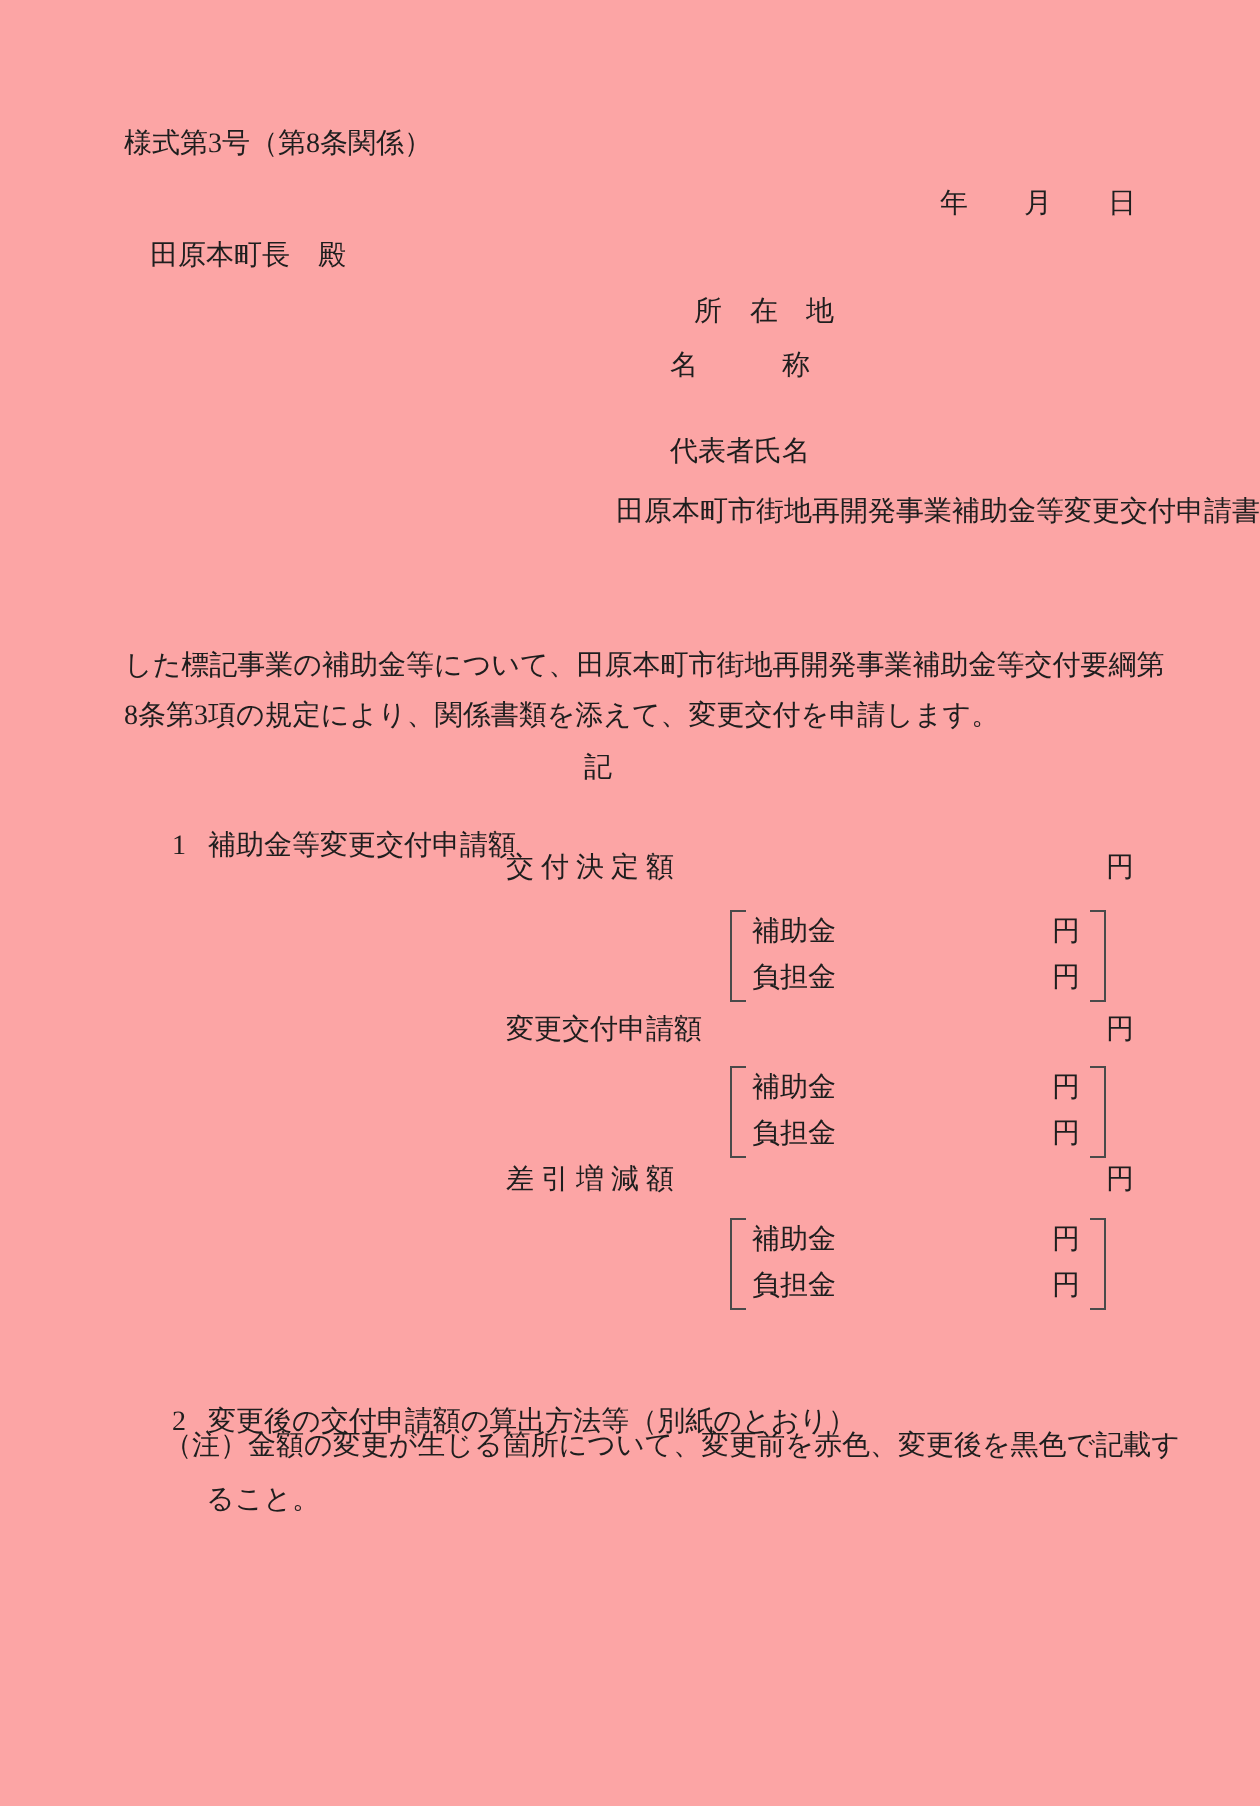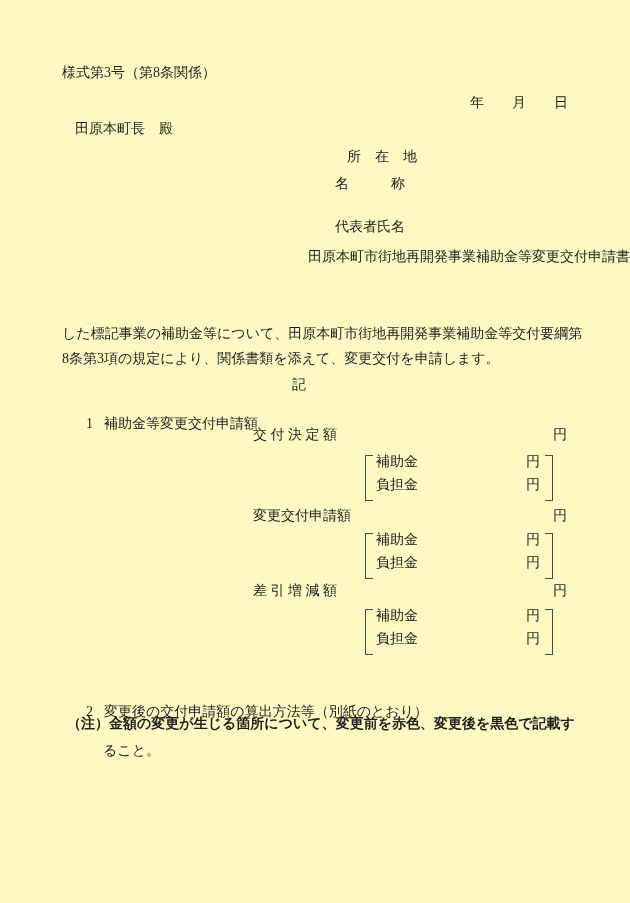--- a/index.html
+++ b/index.html
@@ -7,7 +7,7 @@
     position:relative;
     width:630px;height:903px;
     margin:0 auto;
-    background:#fef9c3;
+    background:#fca5a5;
     color:#1e1e1e;
     font-family:"Liberation Serif","DejaVu Serif",serif;
     font-size:14px;

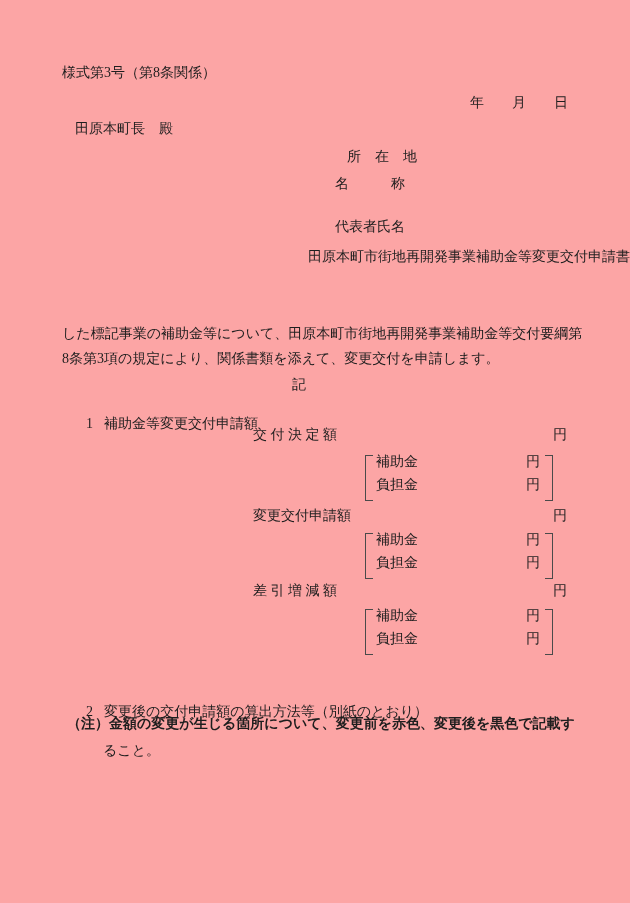--- a/index.html
+++ b/index.html
@@ -30,7 +30,7 @@
   .bk-l{left:0;border-left:1px solid #4a4a4a;border-top:1px solid #4a4a4a;border-bottom:1px solid #4a4a4a;}
   .bk-r{right:0;border-right:1px solid #4a4a4a;border-top:1px solid #4a4a4a;border-bottom:1px solid #4a4a4a;}
   .bk-rows{position:absolute;left:7px;right:7px;top:0;bottom:0;}
-  .bk-row{height:23px;display:flex;justify-content:space-between;align-items:flex-start;padding:0 6px 0 4px;white-space:pre;}
+  .bk-row{height:23px;display:flex;justify-content:space-between;align-items:center;padding:0 6px 0 4px;white-space:pre;}
 </style>
 </head>
 <body>

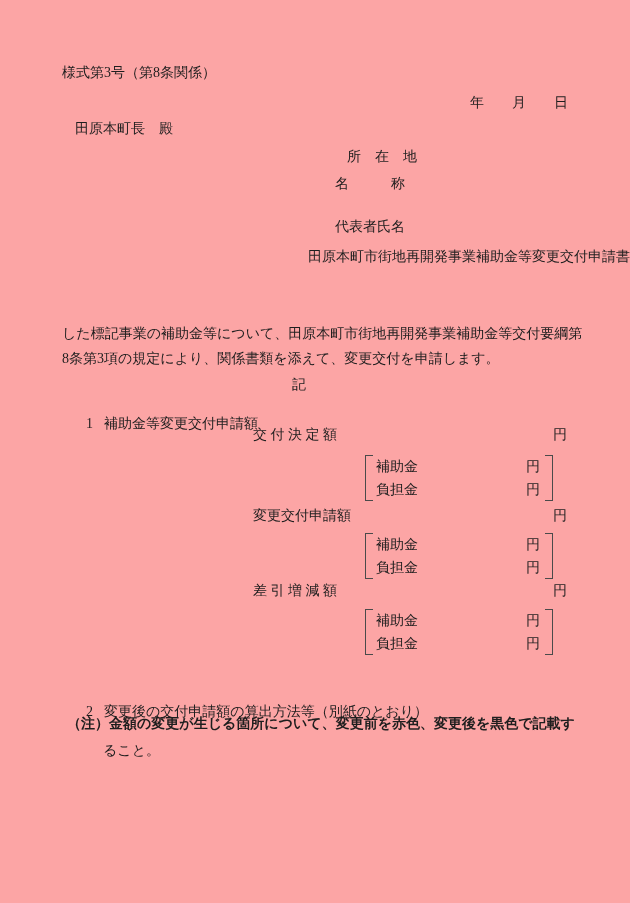--- a/index.html
+++ b/index.html
@@ -116,7 +116,7 @@
   <div class="item-line" style="left:72px;top:691px;">
     <span class="num">2</span><span class="lbl">変更後の交付申請額の算出方法等（別紙のとおり）</span>
   </div>
-  <div class="abs" style="left:67px;top:717px;font-weight:bold;">（注）金額の変更が生じる箇所について、変更前を赤色、変更後を黒色で記載す</div>
+  <div class="abs" style="left:82px;top:717px;">（注）金額の変更が生じる箇所について、変更前を赤色、変更後を黒色で記載す</div>
   <div class="abs" style="left:103px;top:744px;">ること。</div>
 
 </div>

